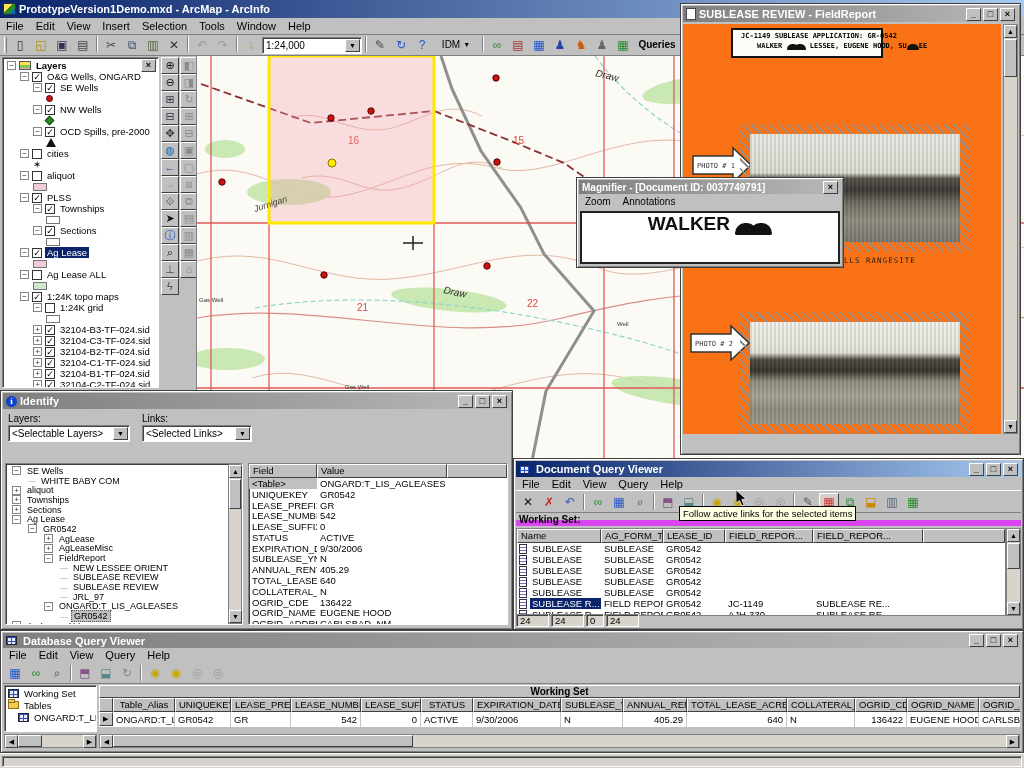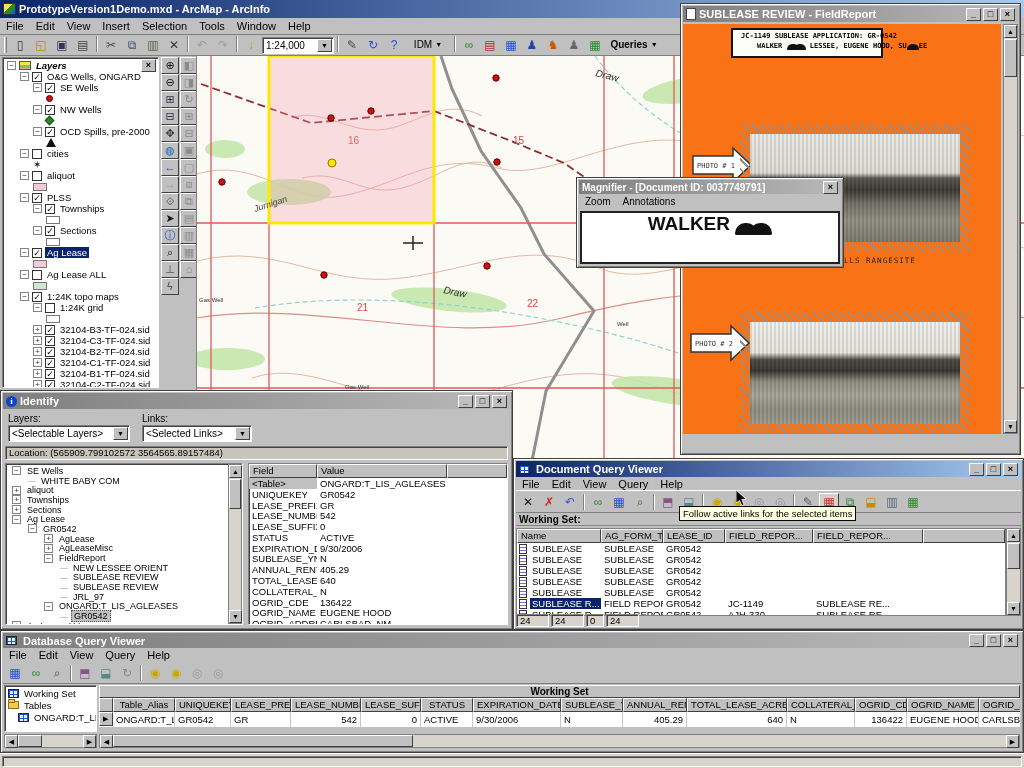--- a/index.html
+++ b/index.html
@@ -139,7 +139,7 @@
       <span class="tsep"></span>
       <span class="tbb" style="color: rgb(200, 160, 0);">↓</span>
     </span>
-  <span class="combo" style="width:72px;">
+  <span class="combo" style="width:100px;">
     <span class="cval">1:24,000</span>
     <span class="carr">▼</span>
   </span>

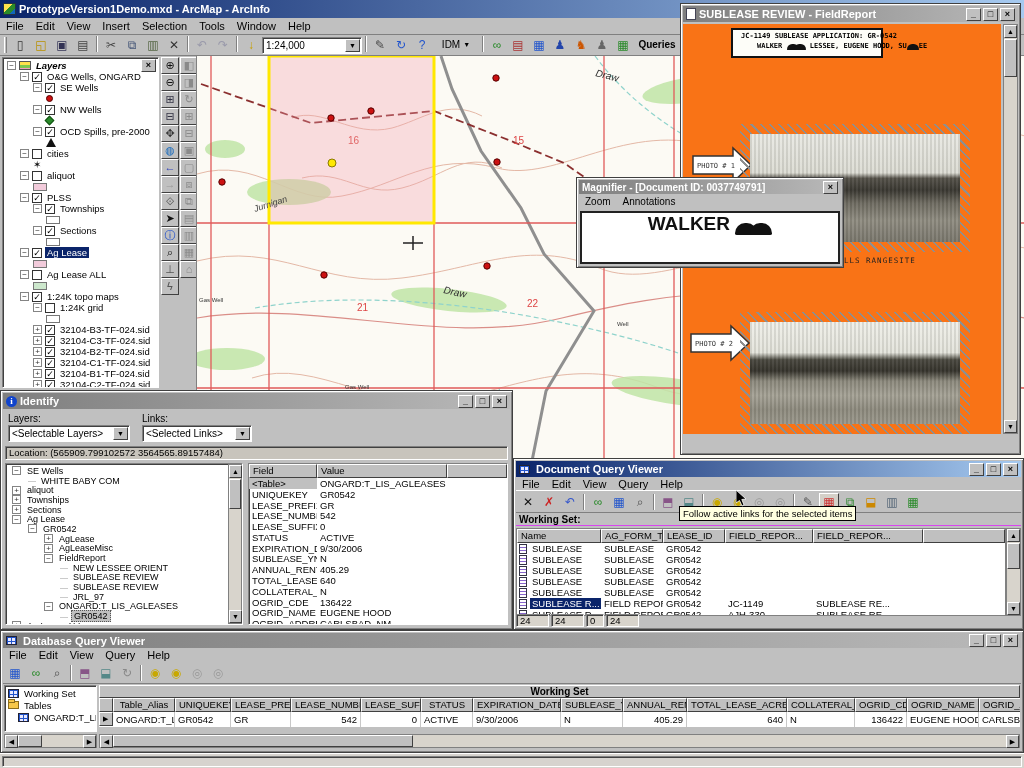--- a/index.html
+++ b/index.html
@@ -174,7 +174,7 @@
 <div class="trow" style="padding-left: 2px;">
       <span class="exp">−</span>
       <span class="layersicon"></span>
-      <span class="tlabel" style="font-weight: bold; font-style: italic;">Layers</span>
+      <span class="tlabel" style="font-weight: bold;">Layers</span>
     </div>
     <div class="trow" style="padding-left: 15px;">
       <span class="exp">−</span>

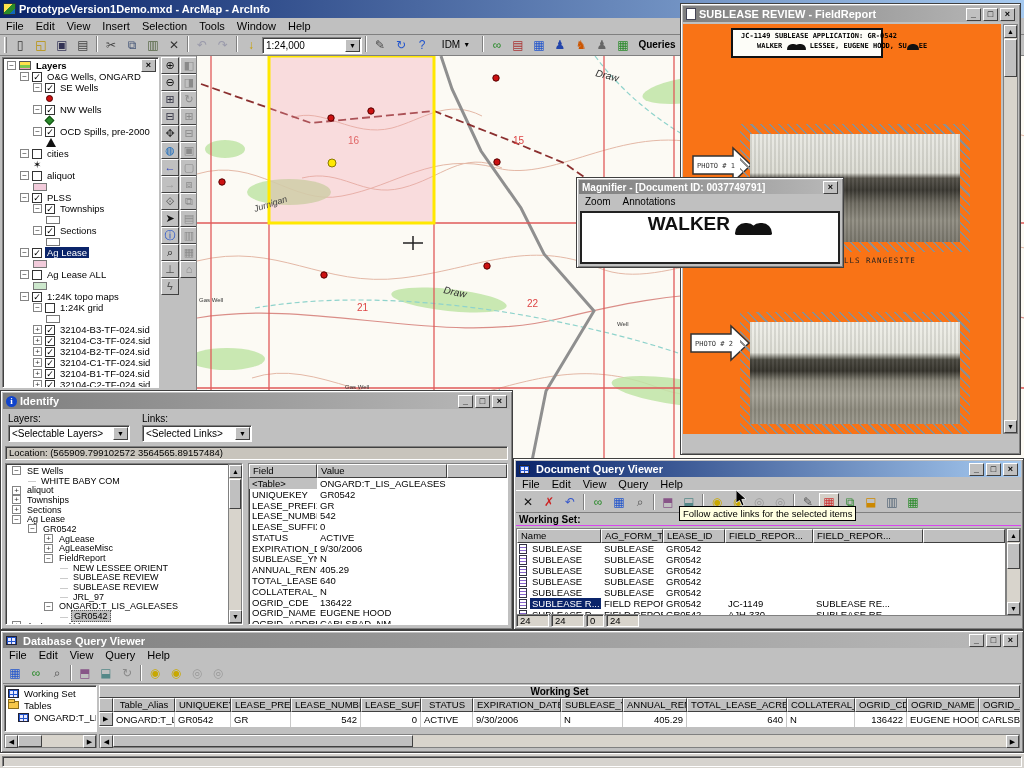--- a/index.html
+++ b/index.html
@@ -483,7 +483,6 @@
     <span class="cval">&lt;Selected Links&gt;</span>
     <span class="carr">▼</span>
   </div>
-  <div class="sunken abs" style="left:4px;top:55px;right:4px;height:14px;background:#c8c4bc;font-size:9.5px;line-height:12px;padding:0 3px;white-space:nowrap;">Location: (565909.799102572 3564565.89157484)</div>
   <div class="sunken abs" id="idtree" style="left:4px;top:72px;width:238px;bottom:4px;overflow:hidden;padding:2px 16px 2px 4px;">
     <div class="sbv" style="right:0;top:0;bottom:0;width:14px;">
       <span class="sbb" style="position:absolute;top:0;left:0;">▲</span>

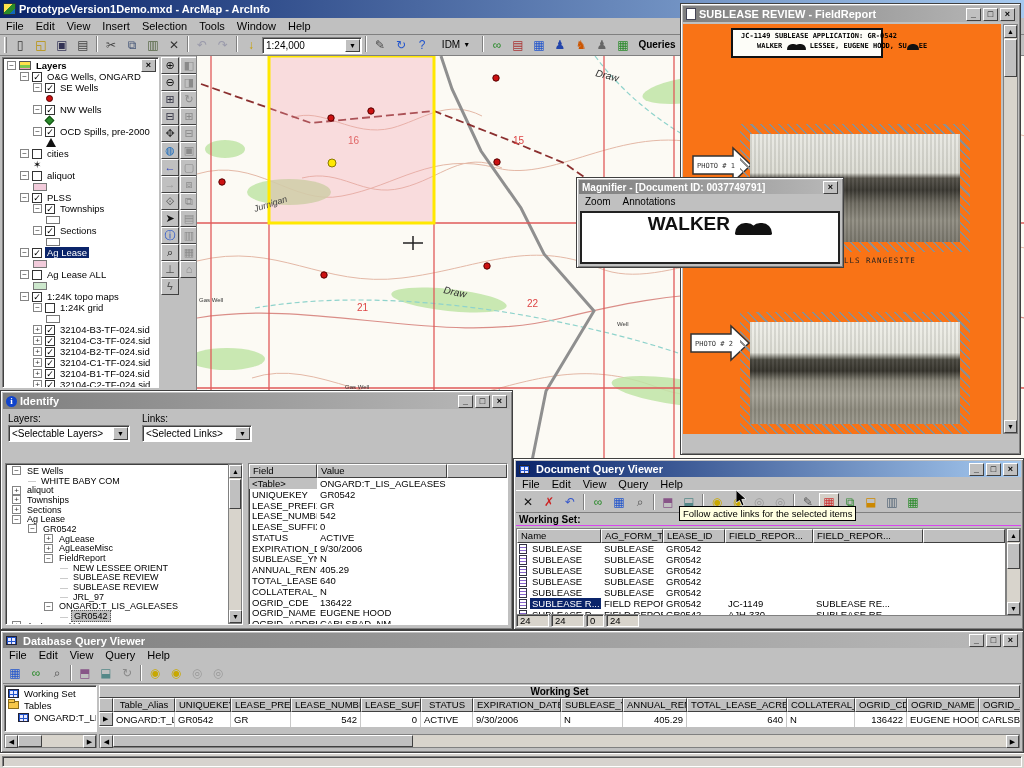--- a/index.html
+++ b/index.html
@@ -666,7 +666,7 @@
       <span class="tbb" style="color: rgb(85, 102, 119);">▥</span>
       <span class="tbb" style="color: rgb(42, 138, 42);">▦</span>
     </div>
-  <div style="height:13px;font-size:10px;font-weight:bold;padding:1px 3px;border-bottom:1px solid #d946ef;">Working Set:</div>
+  <div style="height:13px;font-size:10px;font-weight:bold;padding:1px 3px;border-bottom:6px solid #d946ef;">Working Set:</div>
   <div class="abs" id="doctable" style="left:2px;right:17px;top:69px;height:88px;background:#fff;border:1px solid #808080;overflow:hidden;">
     <div style="display:flex;" id="dochdr">
         <span class="hdrcell" style="width: 84px;">Name</span>

